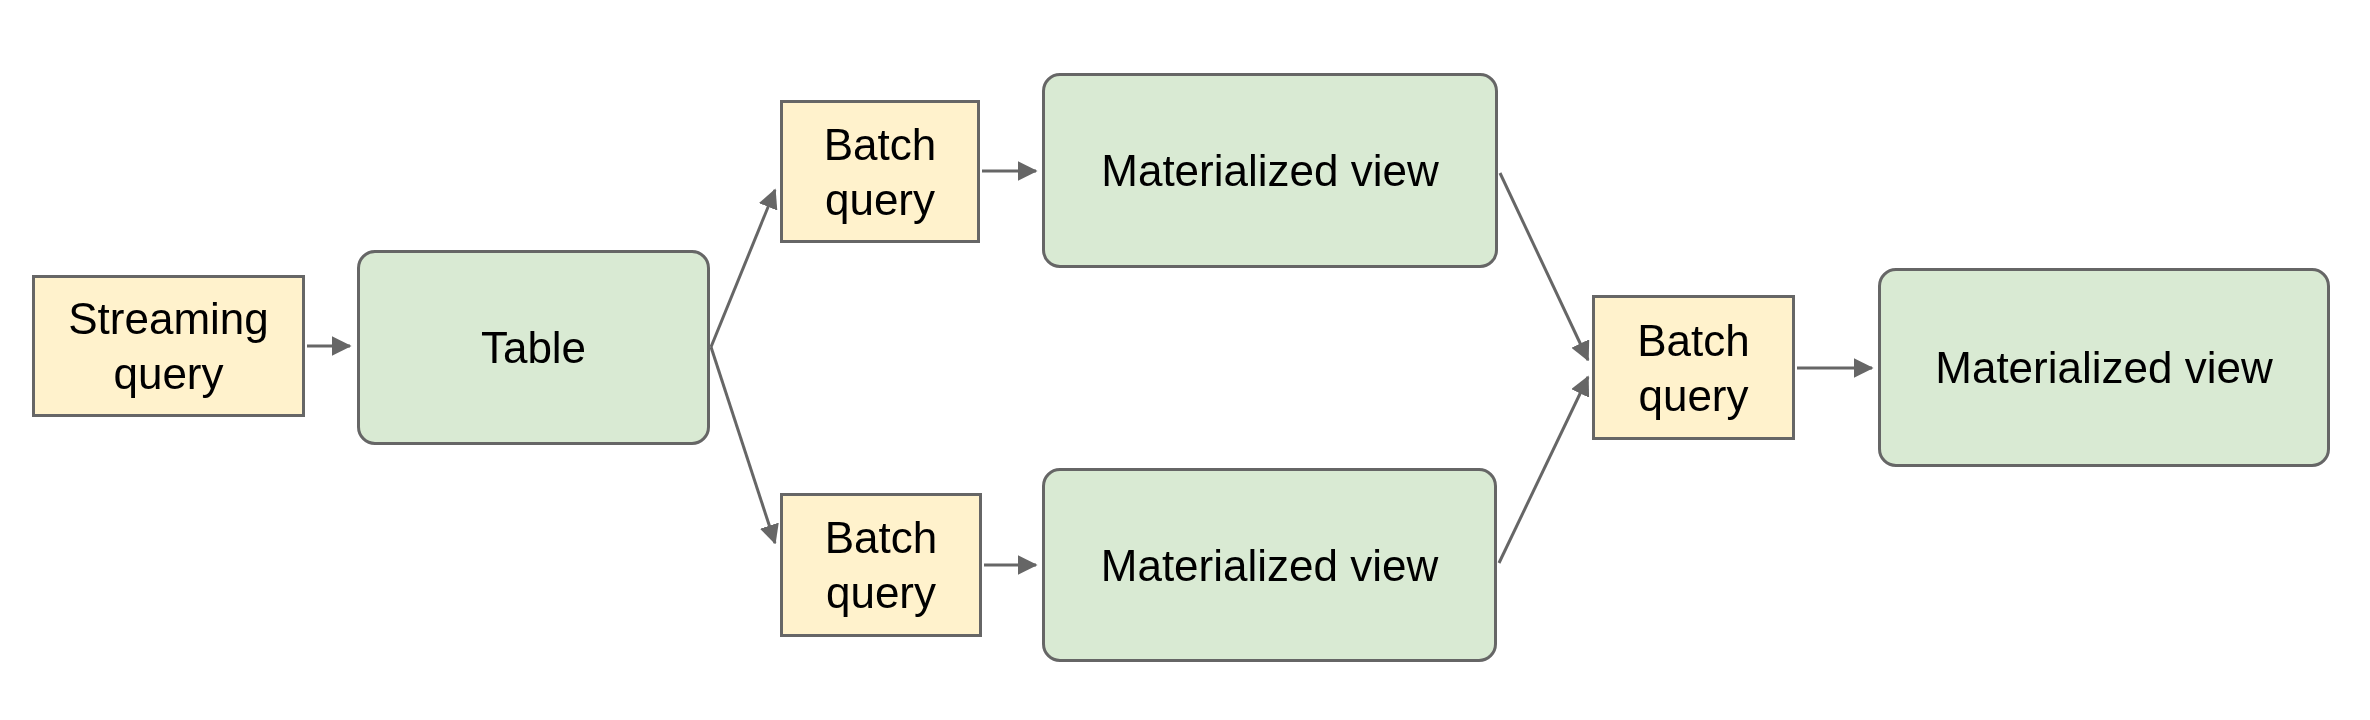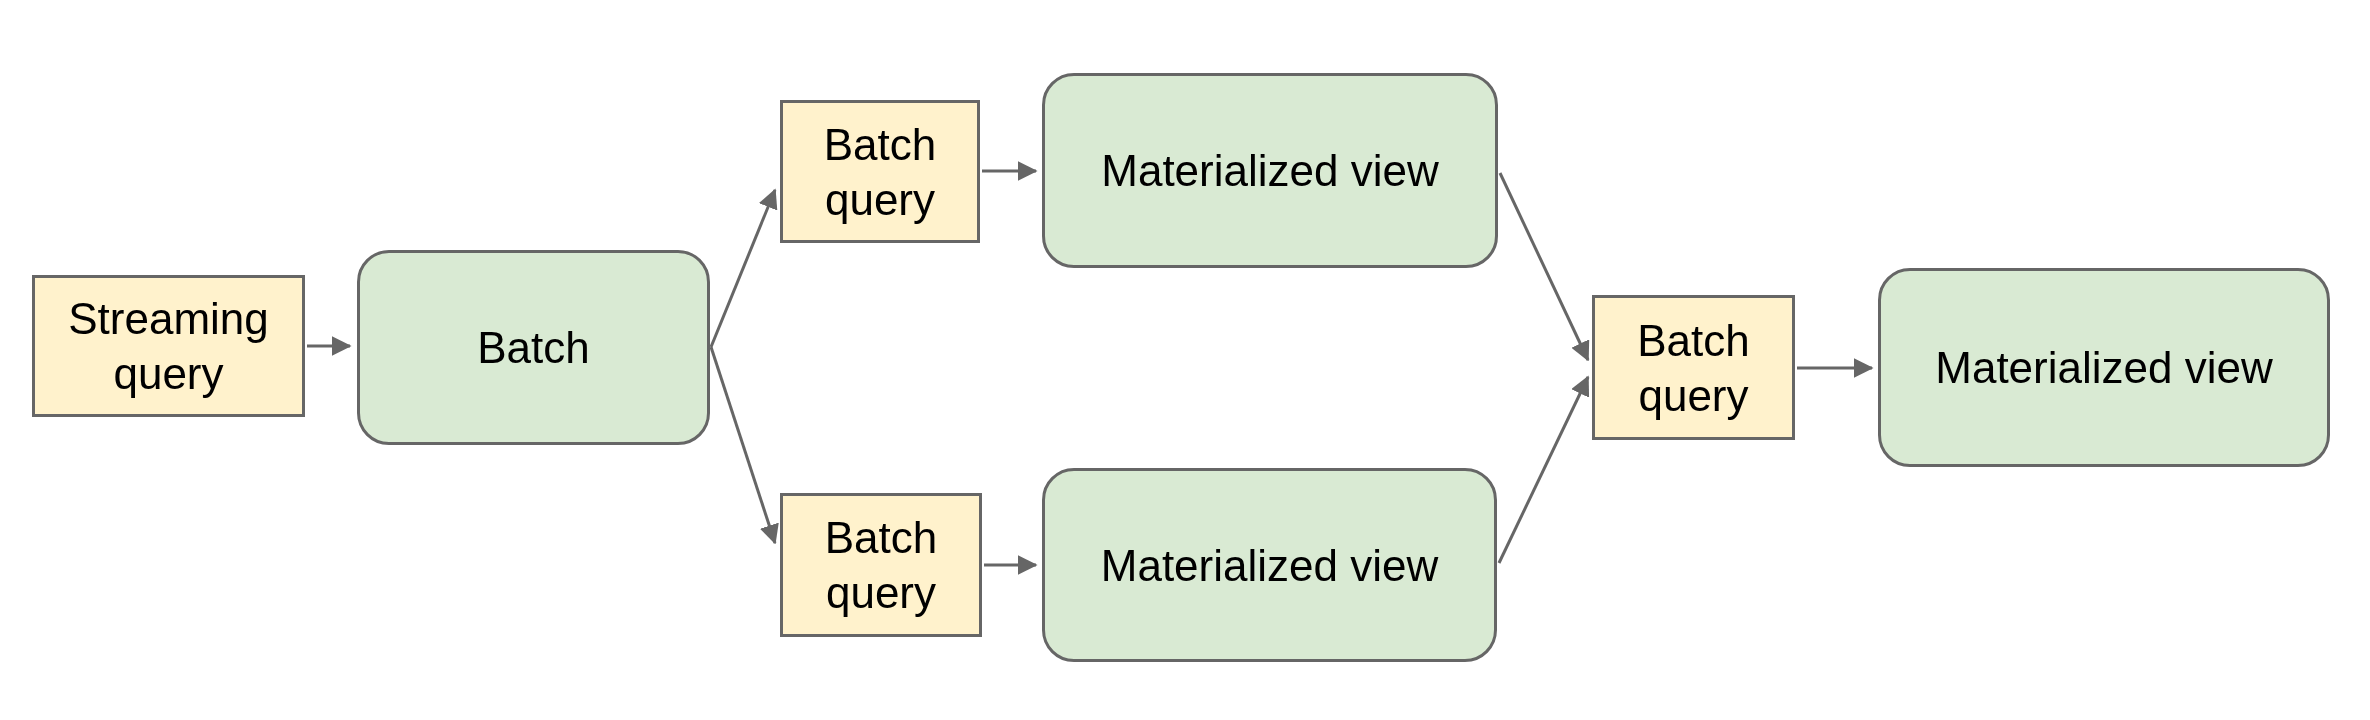--- a/index.html
+++ b/index.html
@@ -51,7 +51,7 @@
   .node.store {
     background: var(--store-fill);
     border: 3px solid var(--shape-border);
-    border-radius: 32px;
+    border-radius: 18px;
   }
   .node .label {
     display: block;

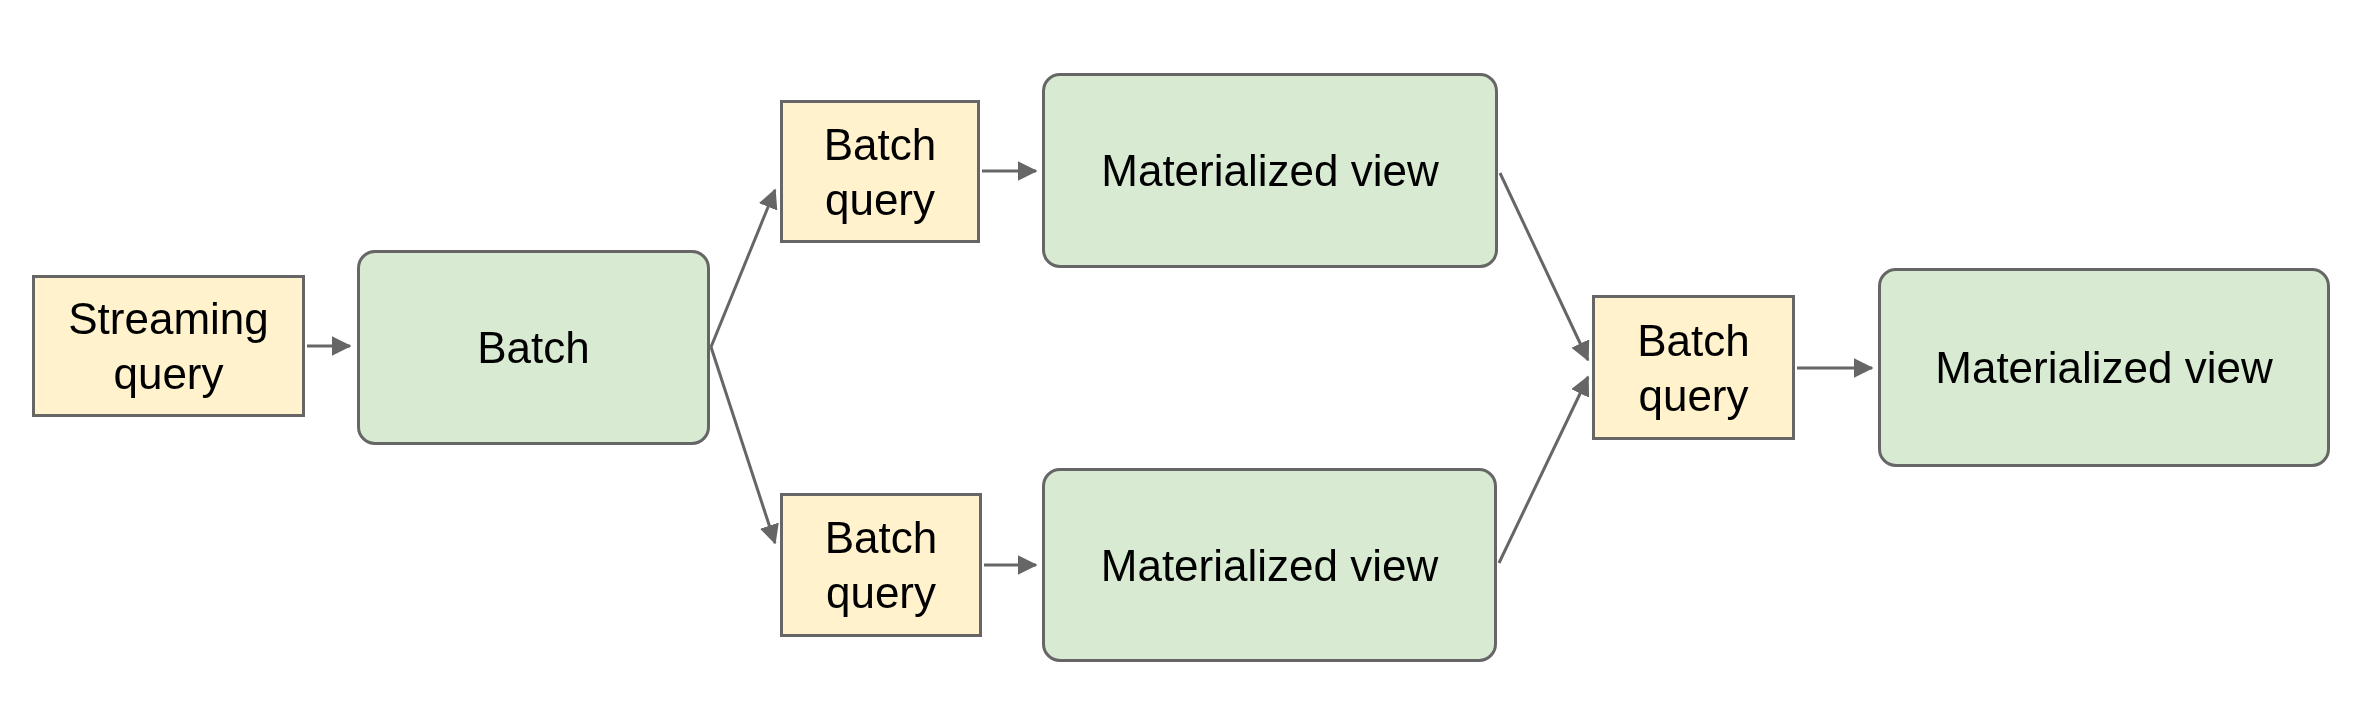--- a/index.html
+++ b/index.html
@@ -84,7 +84,7 @@
   </div>
 
   <div class="node store" style="left: 357px; top: 250px; width: 353px; height: 195px;">
-    <span class="label">Batch</span>
+    <span class="label">Table</span>
   </div>
 
   <div class="node query" style="left: 780px; top: 100px; width: 200px; height: 143px;">

